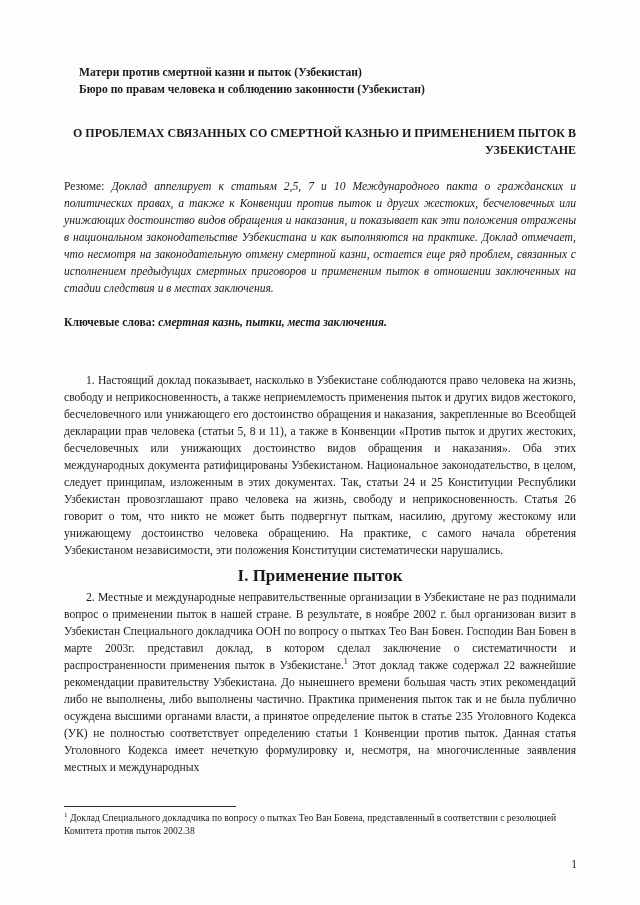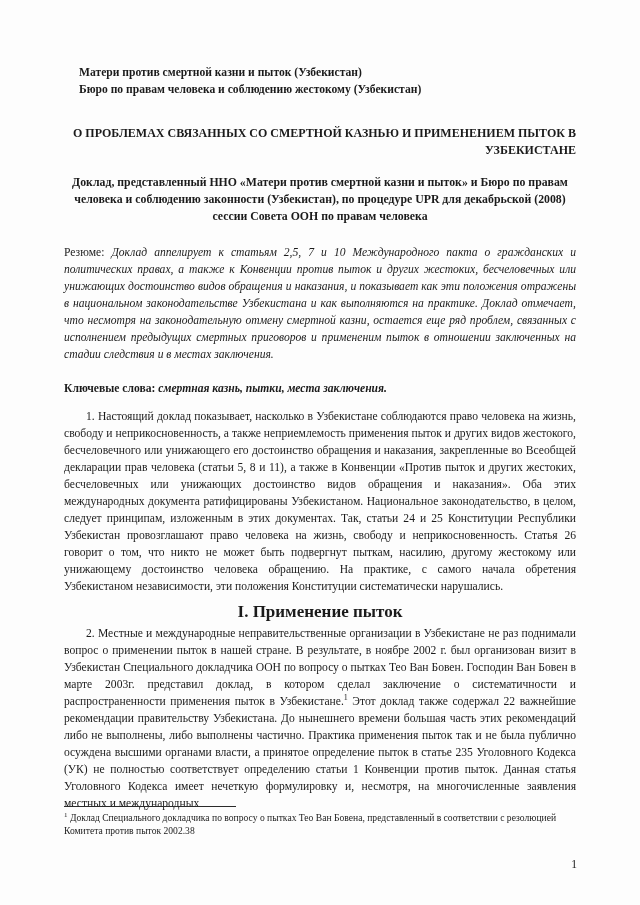--- a/index.html
+++ b/index.html
@@ -104,7 +104,7 @@
 
   <div class="org-header">
     <div>Матери против смертной казни и пыток (Узбекистан)</div>
-    <div>Бюро по правам человека и соблюдению жестокому (Узбекистан)</div>
+    <div>Бюро по правам человека и соблюдению законности (Узбекистан)</div>
   </div>
 
   <h1 class="doc-title">О ПРОБЛЕМАХ СВЯЗАННЫХ СО СМЕРТНОЙ КАЗНЬЮ И ПРИМЕНЕНИЕМ ПЫТОК В УЗБЕКИСТАНЕ</h1>

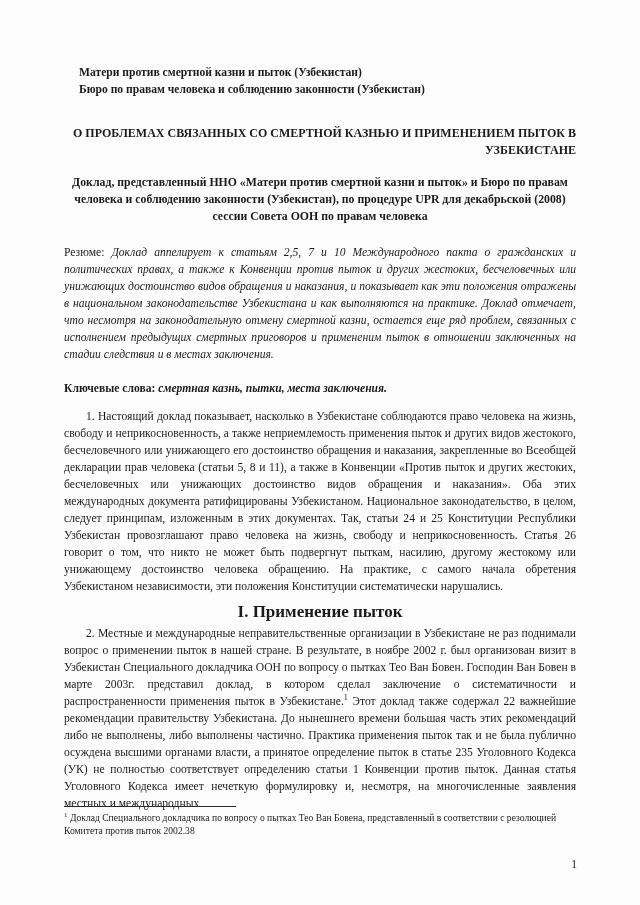--- a/index.html
+++ b/index.html
@@ -109,7 +109,6 @@
 
   <h1 class="doc-title">О ПРОБЛЕМАХ СВЯЗАННЫХ СО СМЕРТНОЙ КАЗНЬЮ И ПРИМЕНЕНИЕМ ПЫТОК В УЗБЕКИСТАНЕ</h1>
 
-  <h2 class="doc-subtitle">Доклад, представленный ННО «Матери против смертной казни и пыток»  и Бюро по правам человека и соблюдению законности (Узбекистан), по процедуре UPR для декабрьской (2008) сессии Совета ООН по правам человека</h2>
 
   <p class="abstract"><span>Резюме:</span><span class="it"> Доклад аппелирует к статьям 2,5, 7 и 10 Международного пакта о гражданских и политических правах, а также к Конвенции против пыток и других жестоких, бесчеловечных или унижающих достоинство видов обращения и наказания, и показывает как эти положения отражены  в национальном законодательстве Узбекистана и как выполняются на практике. Доклад отмечает, что несмотря на законодательную отмену смертной казни, остается еще ряд проблем, связанных с исполнением предыдущих смертных приговоров и примененим пыток в отношении заключенных на стадии следствия и в местах заключения.</span></p>
 

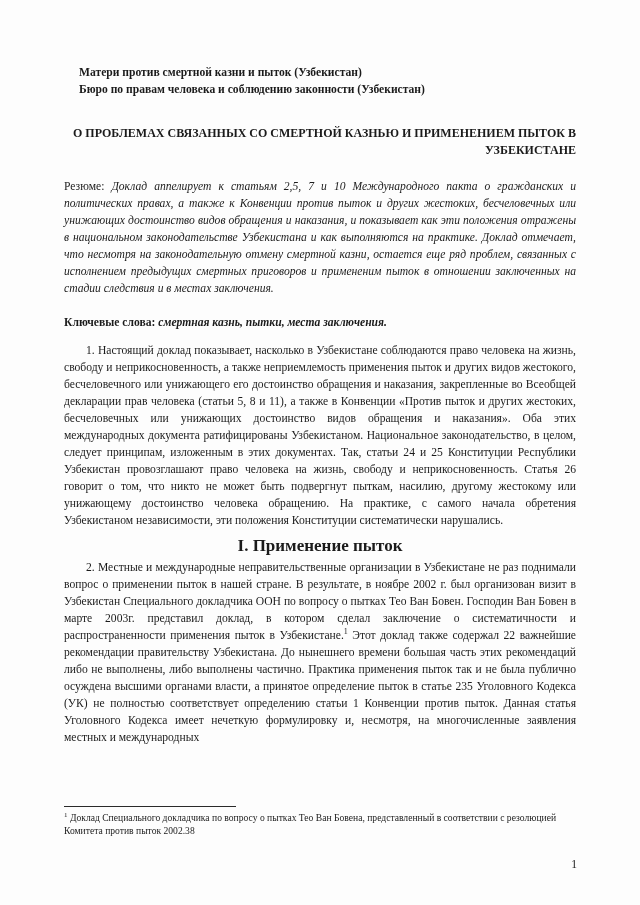--- a/index.html
+++ b/index.html
@@ -57,7 +57,7 @@
     text-align: justify;
     text-indent: 22px;
   }
-  .par-1 { margin-top: 11px; }
+  .par-1 { margin-top: 41px; }
   .section-heading {
     font-weight: bold;
     text-align: center;

